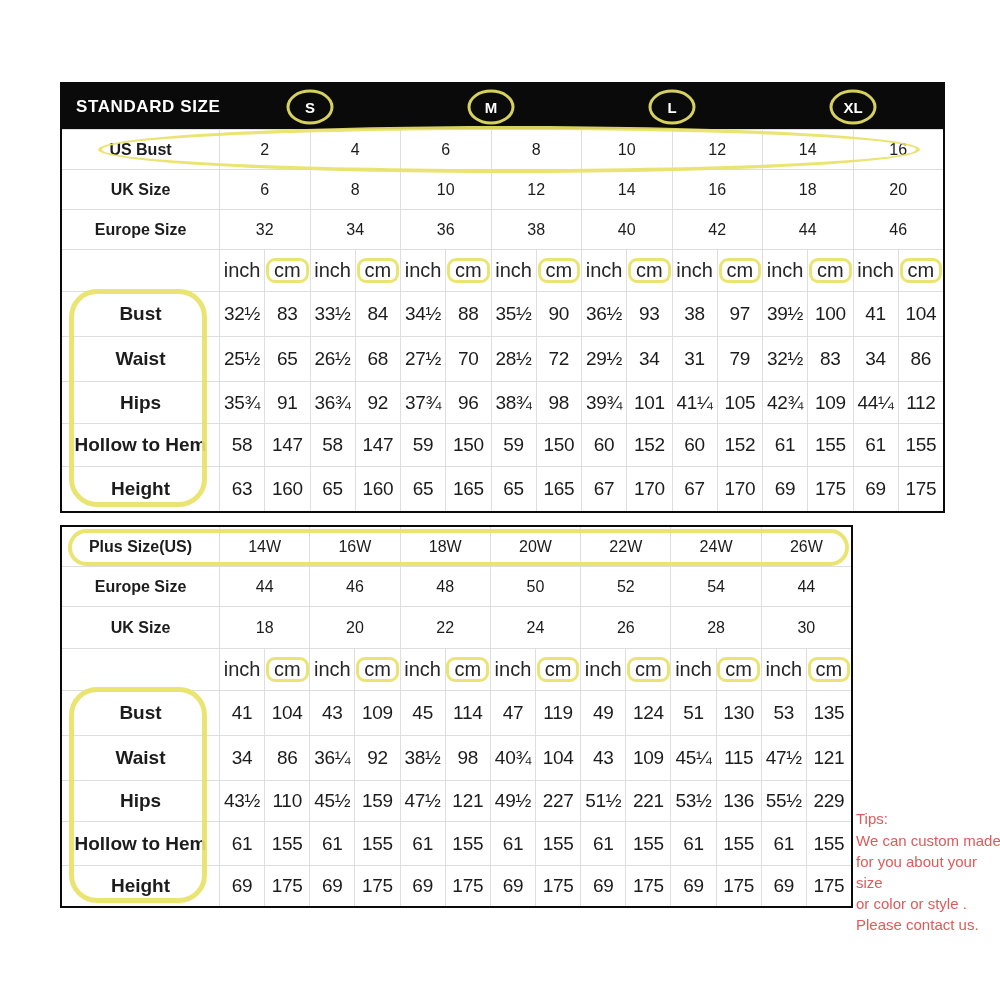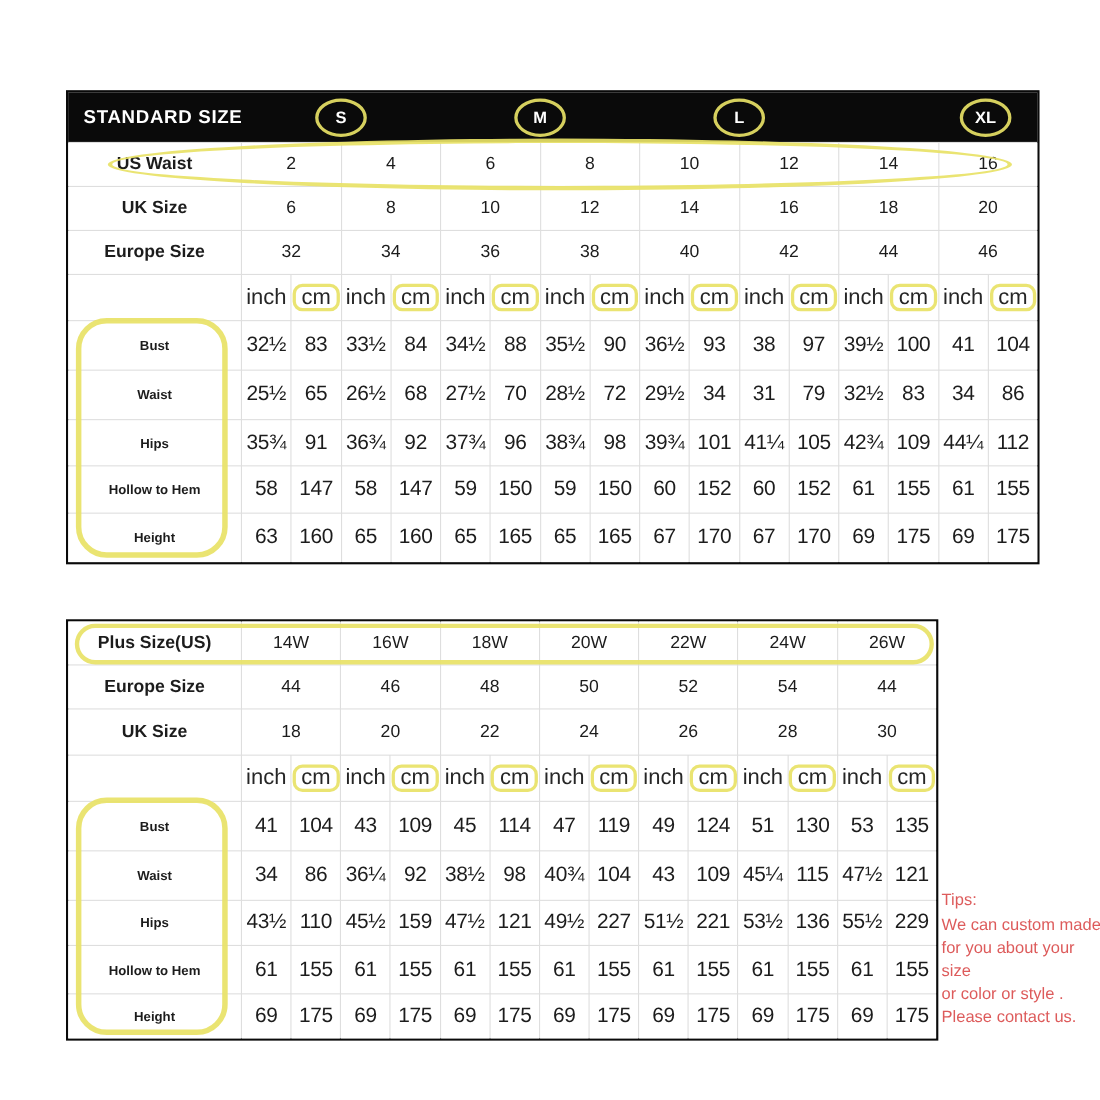--- a/index.html
+++ b/index.html
@@ -64,7 +64,7 @@
     <span class="size-circle" style="left: 248px;">S</span>
         <span class="size-circle" style="left: 429px;">M</span>
         <span class="size-circle" style="left: 610px;">L</span>
-        <span class="size-circle" style="left: 834px;">XL</span>
+        <span class="size-circle" style="left: 791px;">XL</span>
       </div>
     <div class="overlay ov-us-row"></div>
     <div class="overlay ov-std-labels"></div>

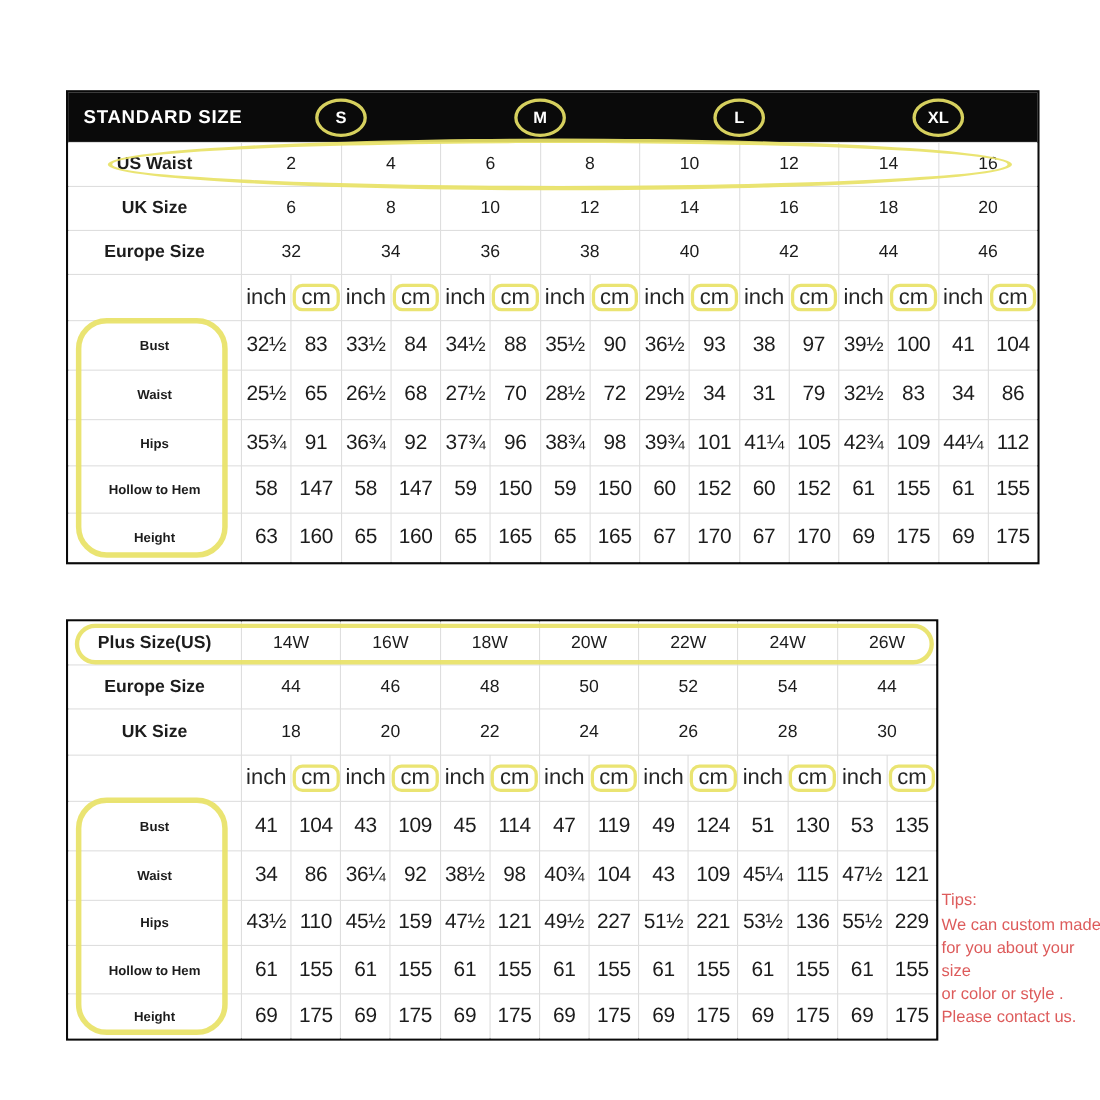--- a/index.html
+++ b/index.html
@@ -68,7 +68,7 @@
       </div>
     <div class="overlay ov-us-row"></div>
     <div class="overlay ov-std-labels"></div>
-  <div class="cell label-cell">US Waist</div>
+  <div class="cell label-cell">US Bust</div>
       <div class="cell value-cell">2</div>
       <div class="cell value-cell">4</div>
       <div class="cell value-cell">6</div>

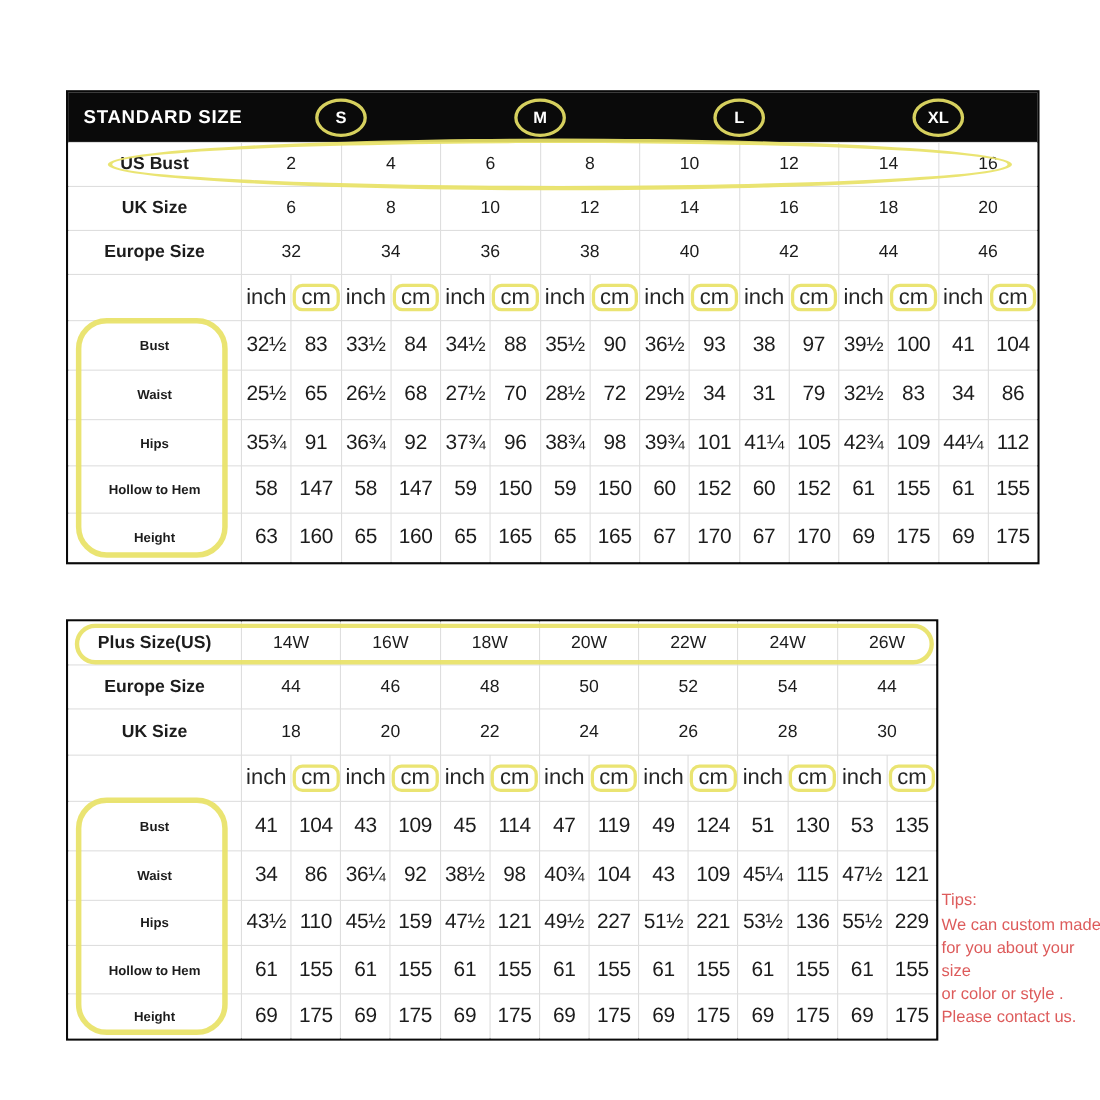--- a/index.html
+++ b/index.html
@@ -35,7 +35,7 @@
     font-weight:bold; font-size:15px; color:#fff; }
 
   .label-cell{ font-weight:bold; font-size:16px; }
-  .mlabel-cell{ font-weight:bold; font-size:12px; background:var(--labelgray); }
+  .mlabel-cell{ font-weight:bold; font-size:19px; background:var(--labelgray); }
   .value-cell{ font-size:16px; grid-column:span 2; }
   .unit-cell{ font-size:20px; color:#262626; }
   .cm-box{ border:3px solid var(--yellow); border-radius:9px; padding:0 5px; line-height:19px; }

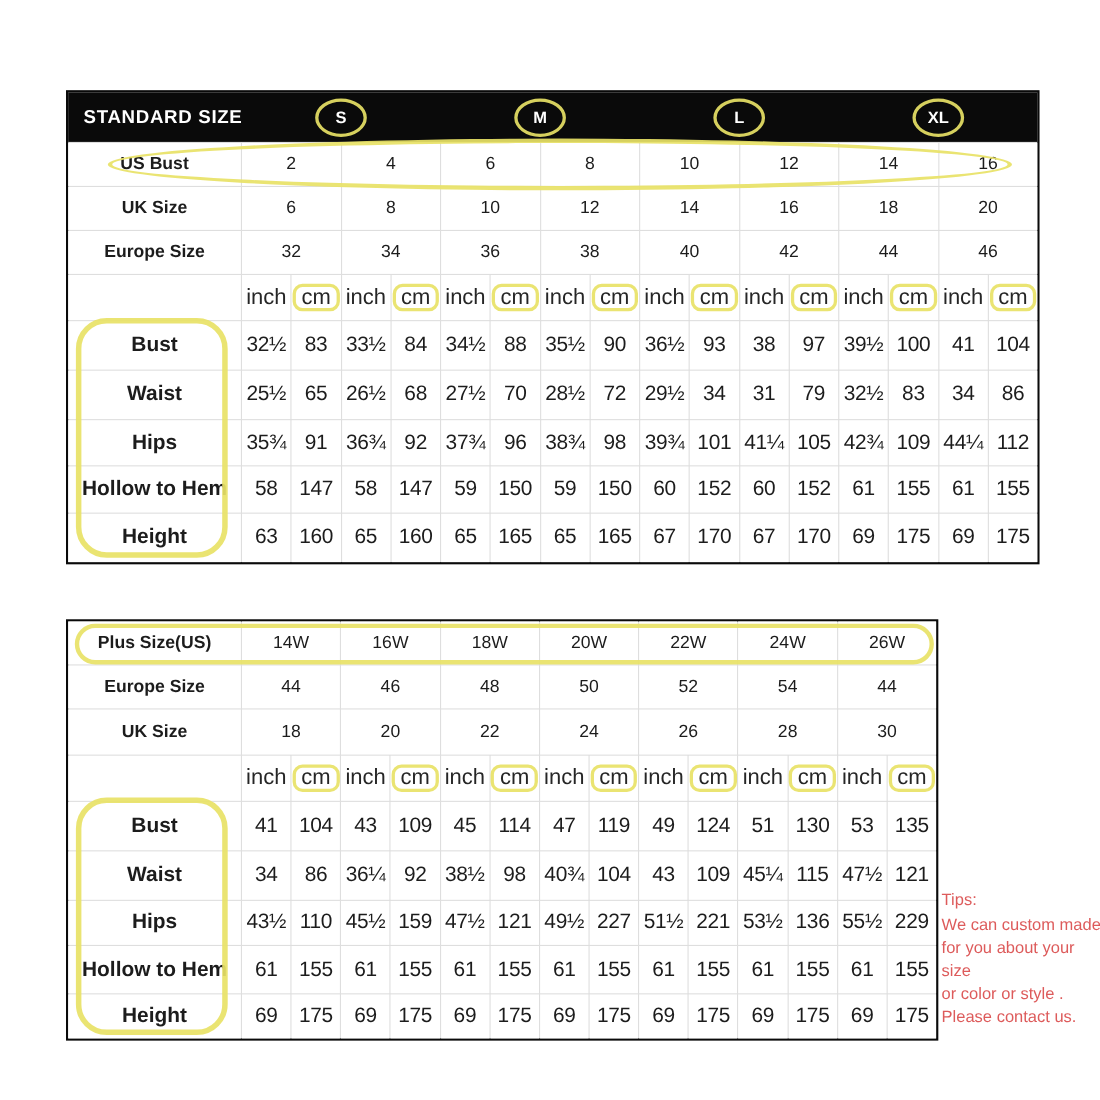--- a/index.html
+++ b/index.html
@@ -22,7 +22,7 @@
   .standard{ left:60px; top:82px; width:885px;
     grid-template-columns:157px repeat(16,1fr);
     grid-template-rows:45px 39px 39px 39px 41px 44px 44px 41px 42px 44px; }
-  .plus{ left:60px; top:563px; width:793px;
+  .plus{ left:60px; top:525px; width:793px;
     grid-template-columns:157px repeat(14,1fr);
     grid-template-rows:39px 39px 41px 41px 44px 44px 40px 43px 40px; }
 

